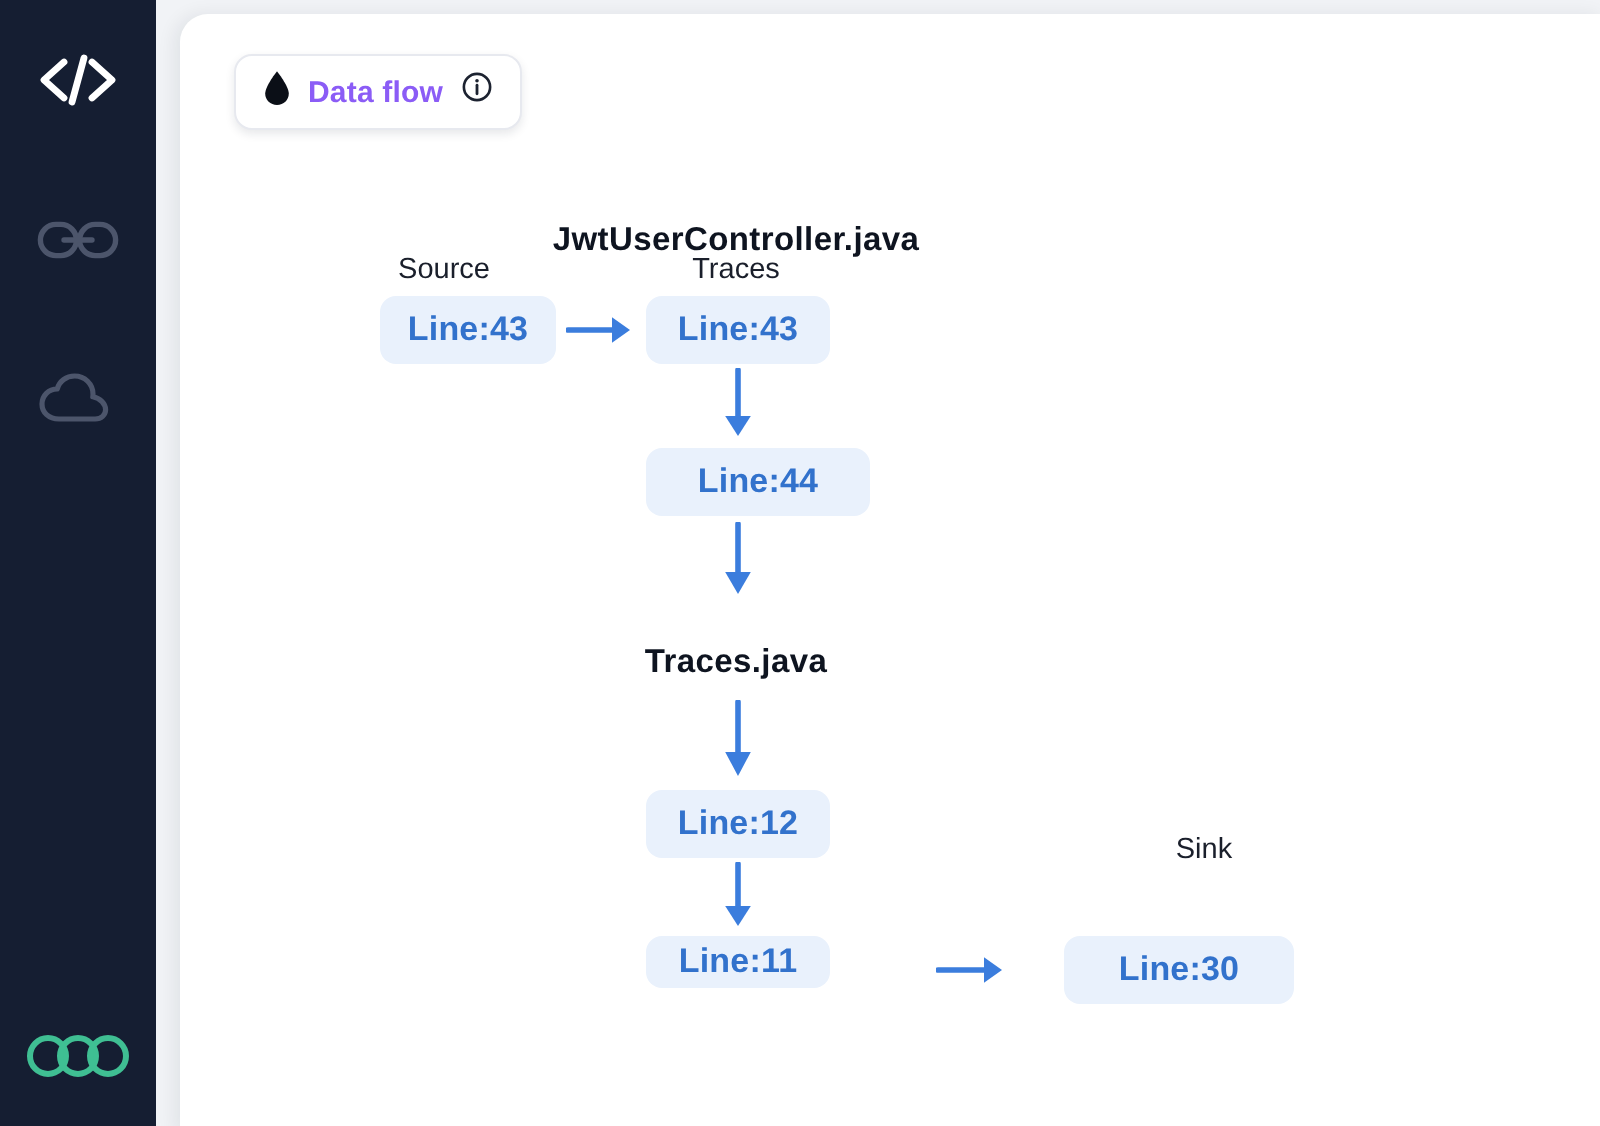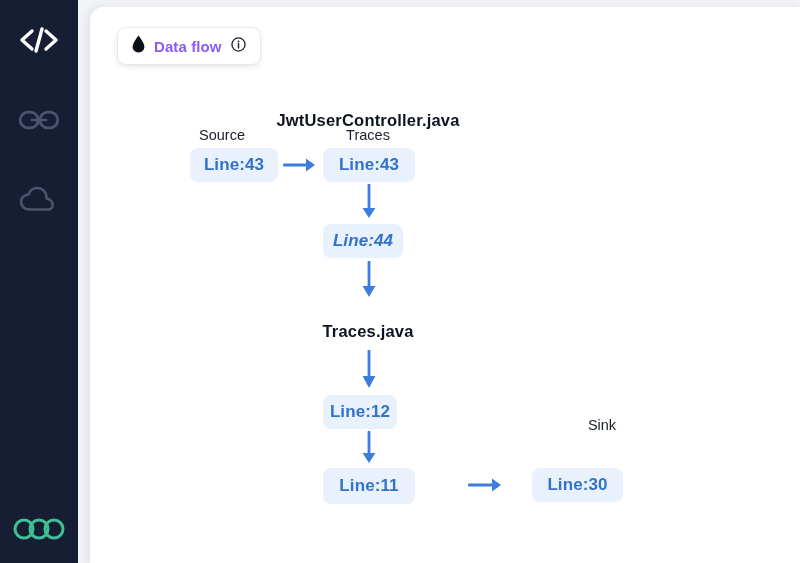--- a/index.html
+++ b/index.html
@@ -153,7 +153,7 @@
 
       <div class="node" style="left:233px; top:141px; width:92px; height:34px;">Line:43</div>
 
-      <div class="node" style="left:233px; top:217px; width:80px; height:34px;font-style:italic;">Line:44</div>
+      <div class="node" style="left:233px; top:217px; width:112px; height:34px;">Line:44</div>
 
       <div class="node" style="left:233px; top:388px; width:74px; height:34px;">Line:12</div>
 

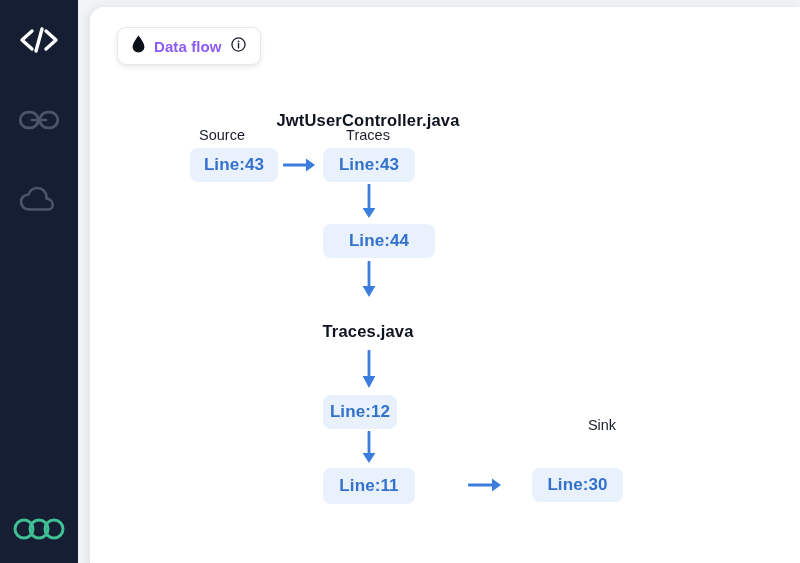--- a/index.html
+++ b/index.html
@@ -155,7 +155,7 @@
 
       <div class="node" style="left:233px; top:217px; width:112px; height:34px;">Line:44</div>
 
-      <div class="node" style="left:233px; top:388px; width:74px; height:34px;">Line:12</div>
+      <div class="node" style="left:233px; top:388px; width:92px; height:34px;">Line:12</div>
 
       <div class="node" style="left:233px; top:461px; width:92px; height:36px;">Line:11</div>
 

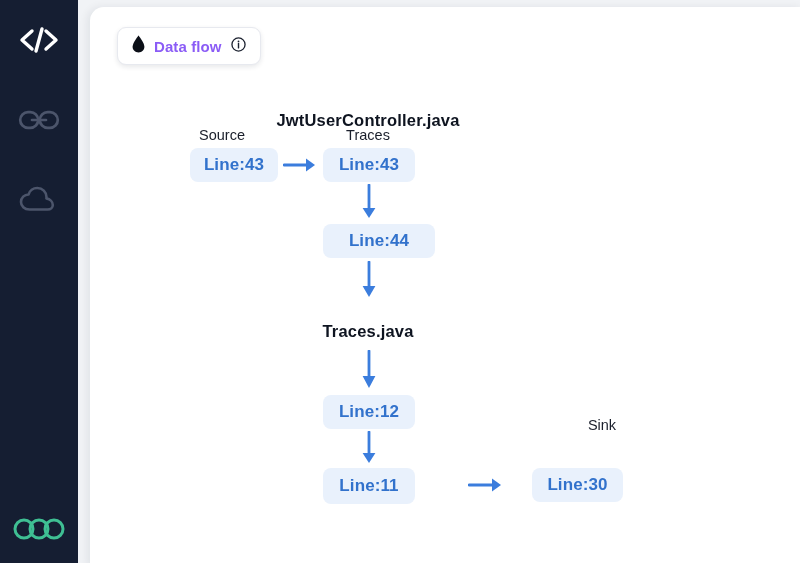--- a/index.html
+++ b/index.html
@@ -157,7 +157,7 @@
 
       <div class="node" style="left:233px; top:388px; width:92px; height:34px;">Line:12</div>
 
-      <div class="node" style="left:233px; top:461px; width:92px; height:36px;">Line:11</div>
+      <div class="node" style="left:233px; top:461px; width:92px; height:26px;">Line:11</div>
 
       <div class="node" style="left:442px; top:461px; width:91px; height:34px;">Line:30</div>
 

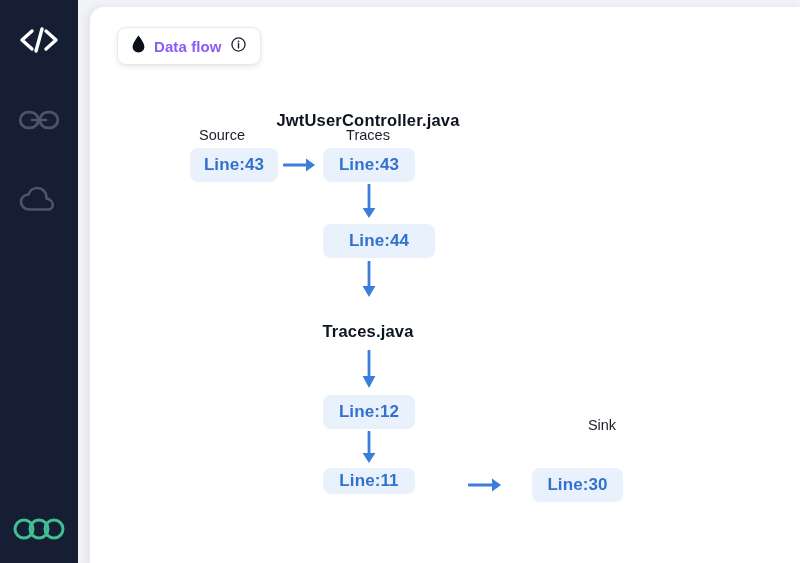--- a/index.html
+++ b/index.html
@@ -159,7 +159,7 @@
 
       <div class="node" style="left:233px; top:461px; width:92px; height:26px;">Line:11</div>
 
-      <div class="node" style="left:442px; top:461px; width:91px; height:34px;">Line:30</div>
+      <div class="node" style="left:442px; top:461px; width:115px; height:34px;">Line:30</div>
 
       <div class="arrow" style="left:193px; top:148px;">
         <svg width="36" height="20" viewBox="0 0 36 20" fill="none">

